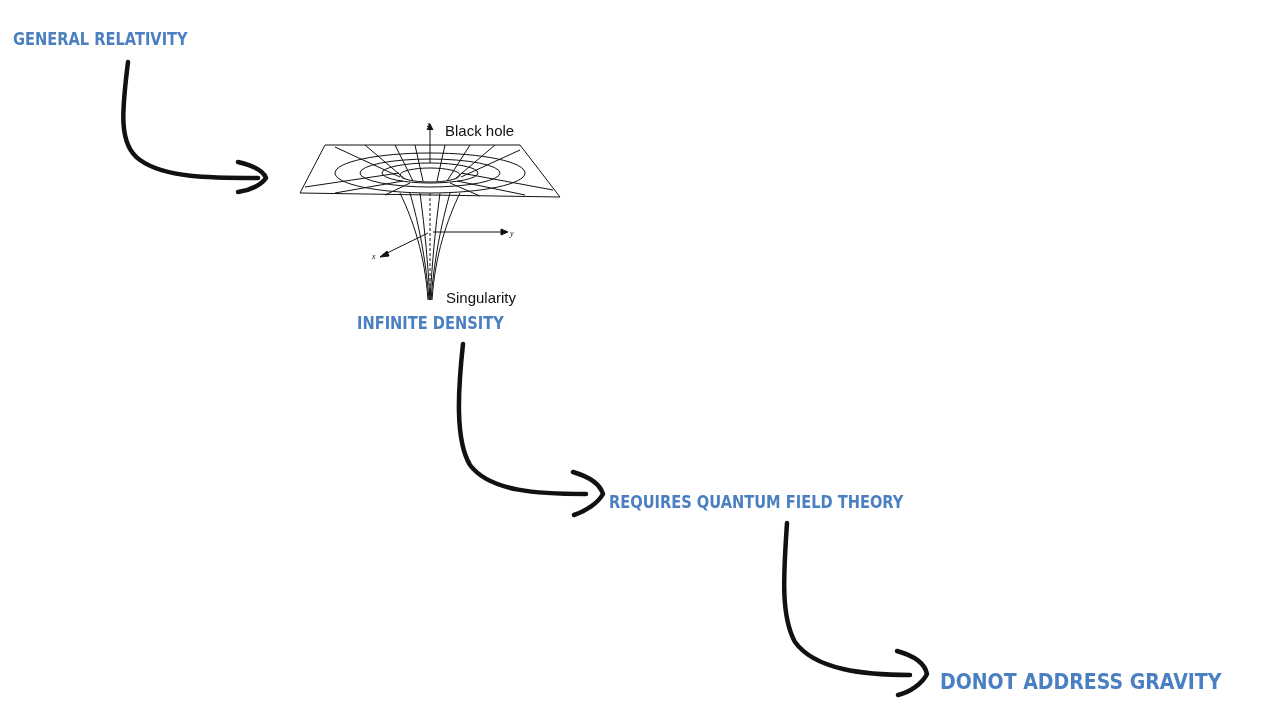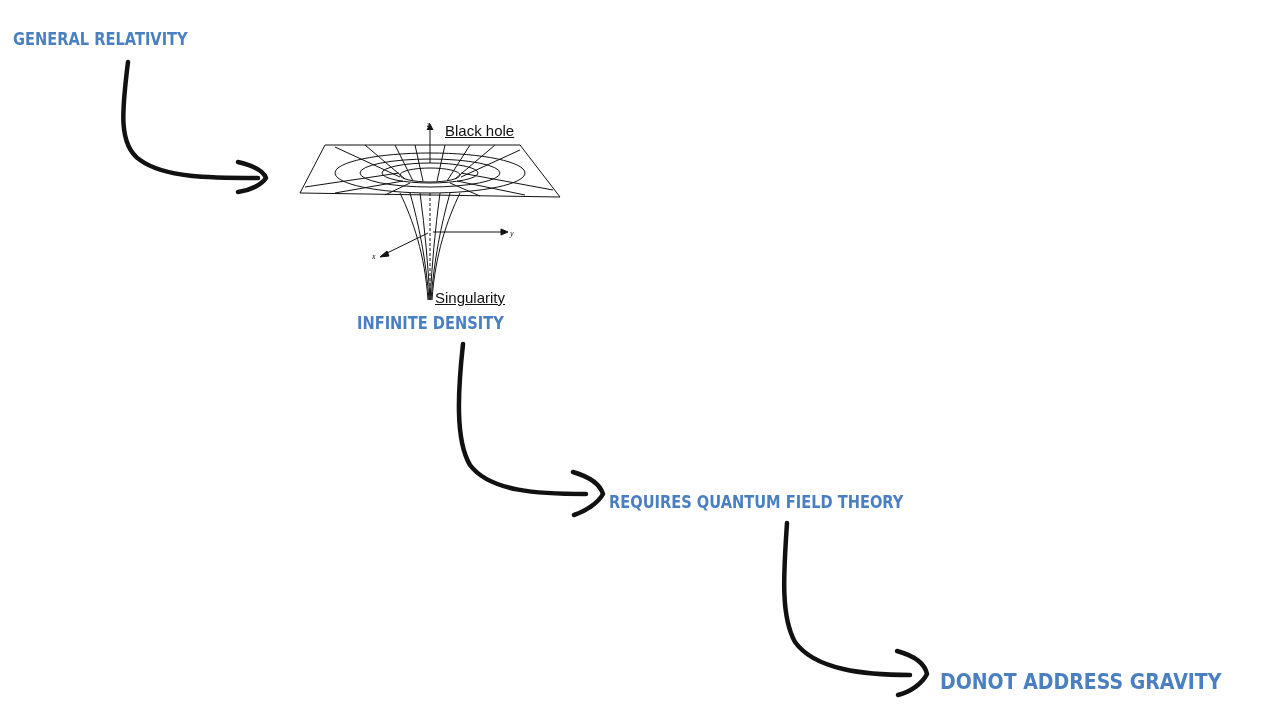--- a/index.html
+++ b/index.html
@@ -11,7 +11,7 @@
   #lbl4 { left:940px; top:669px; font-size:22px; transform:scaleX(0.86); }
   svg.arrows { position:absolute; left:0; top:0; }
   .bh { position:absolute; left:295px; top:115px; width:270px; height:195px; }
-  .bh-text { position:absolute; font-family:"Liberation Sans", sans-serif; color:#111; font-size:15px; white-space:nowrap;text-decoration:underline; }
+  .bh-text { position:absolute; font-family:"Liberation Sans", sans-serif; color:#111; font-size:15px; white-space:nowrap; }
   #bh-title { left:445px; top:122px; }
   #bh-sing { left:435px; top:289px; }
 </style>

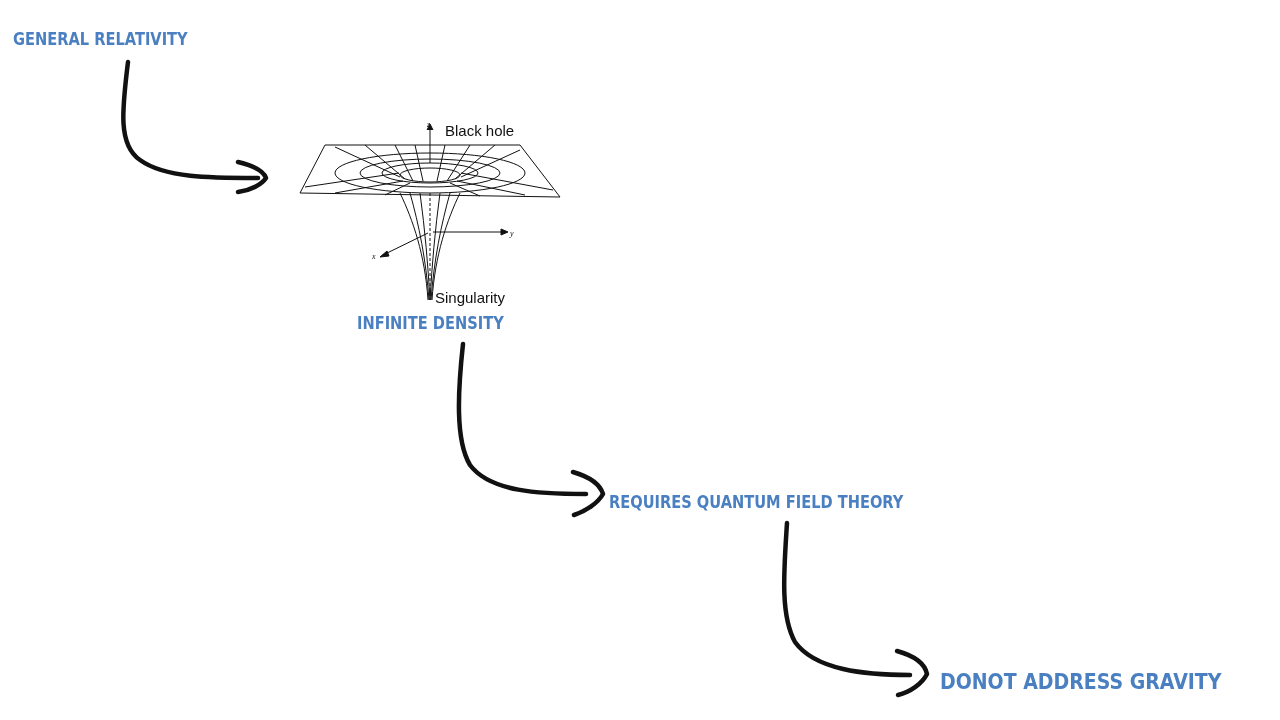--- a/index.html
+++ b/index.html
@@ -13,7 +13,7 @@
   .bh { position:absolute; left:295px; top:115px; width:270px; height:195px; }
   .bh-text { position:absolute; font-family:"Liberation Sans", sans-serif; color:#111; font-size:15px; white-space:nowrap; }
   #bh-title { left:445px; top:122px; }
-  #bh-sing { left:435px; top:289px; }
+  #bh-sing { left:446px; top:289px; }
 </style>
 </head>
 <body>

